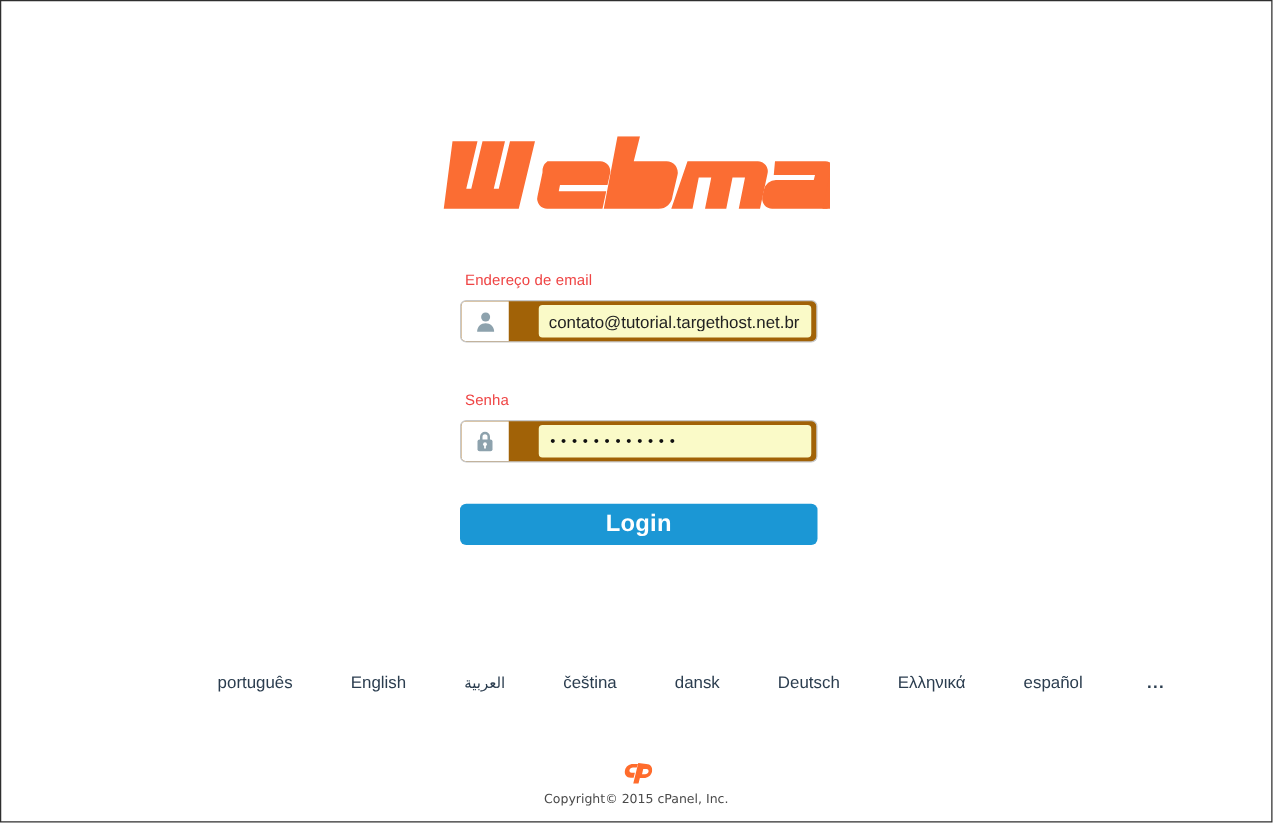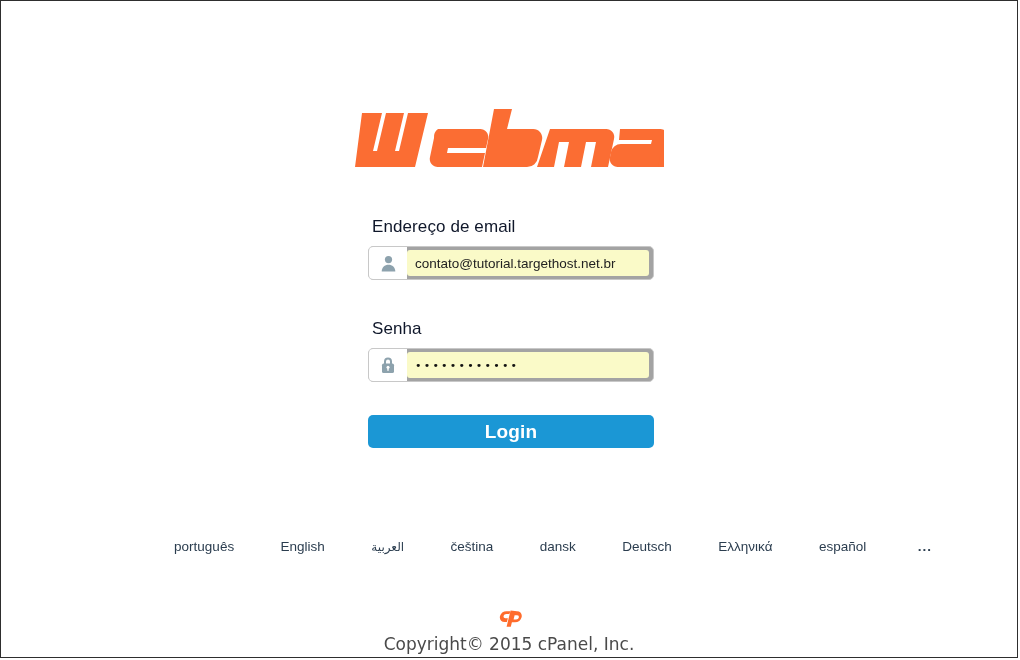--- a/index.html
+++ b/index.html
@@ -42,8 +42,8 @@
     width: 286px;
   }
   .field-label {
-    font-size: 17px;
-    color: #0f172a;
+    font-size: 12px;
+    color: #ef4444;
     margin: 0 0 9px 4px;
     letter-spacing: .1px;
   }

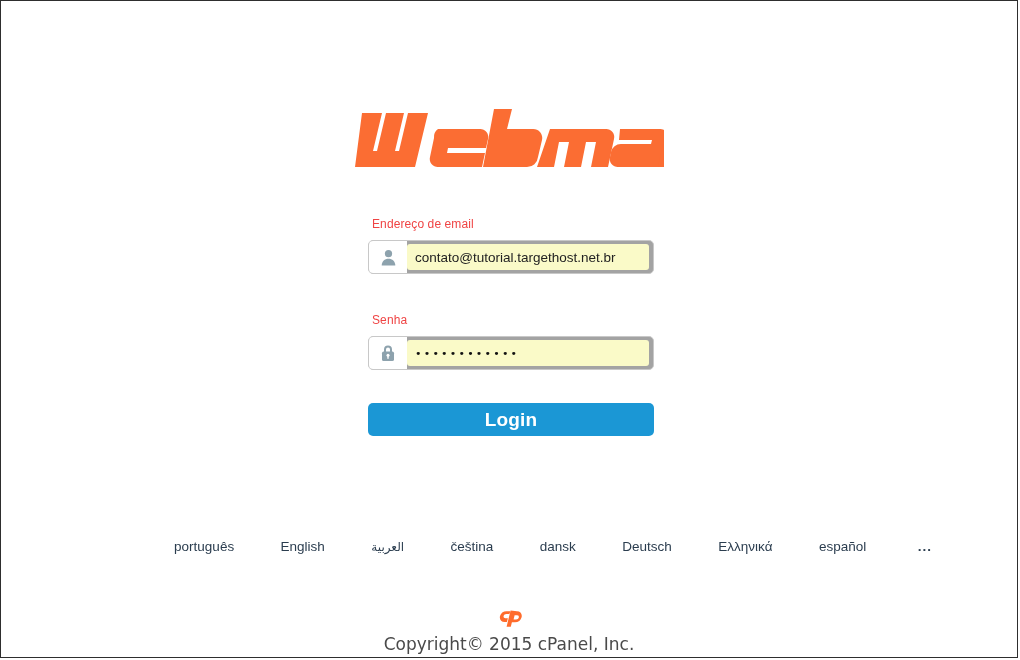--- a/index.html
+++ b/index.html
@@ -54,10 +54,11 @@
     align-items: stretch;
     border: 1px solid #c8c8c8;
     border-radius: 5px;
-    background: #a3a3a3;
+    background: #a16207;
     height: 34px;
     box-sizing: border-box;
     overflow: hidden;
+    gap: 24px;
   }
   .input-addon {
     width: 38px;

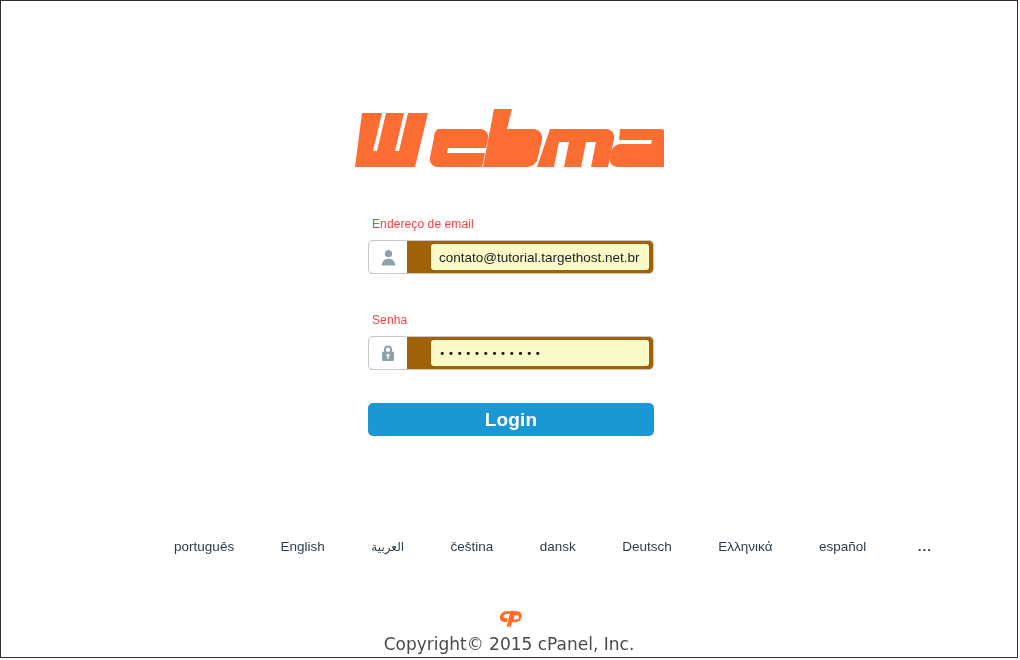--- a/index.html
+++ b/index.html
@@ -141,7 +141,7 @@
   }
   .copyright {
     font-family: "DejaVu Sans", sans-serif;
-    font-size: 17px;
+    font-size: 10px;
     color: #4a4a4a;
   }
 </style>

